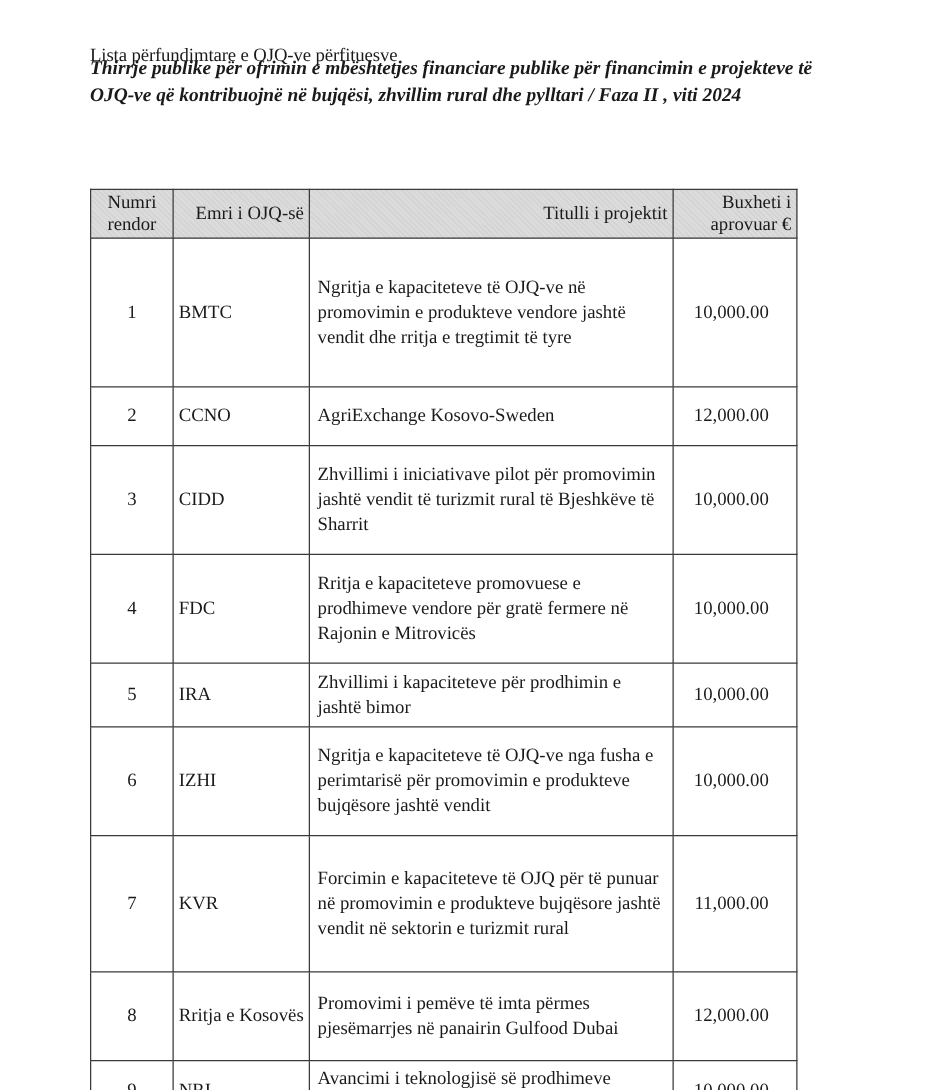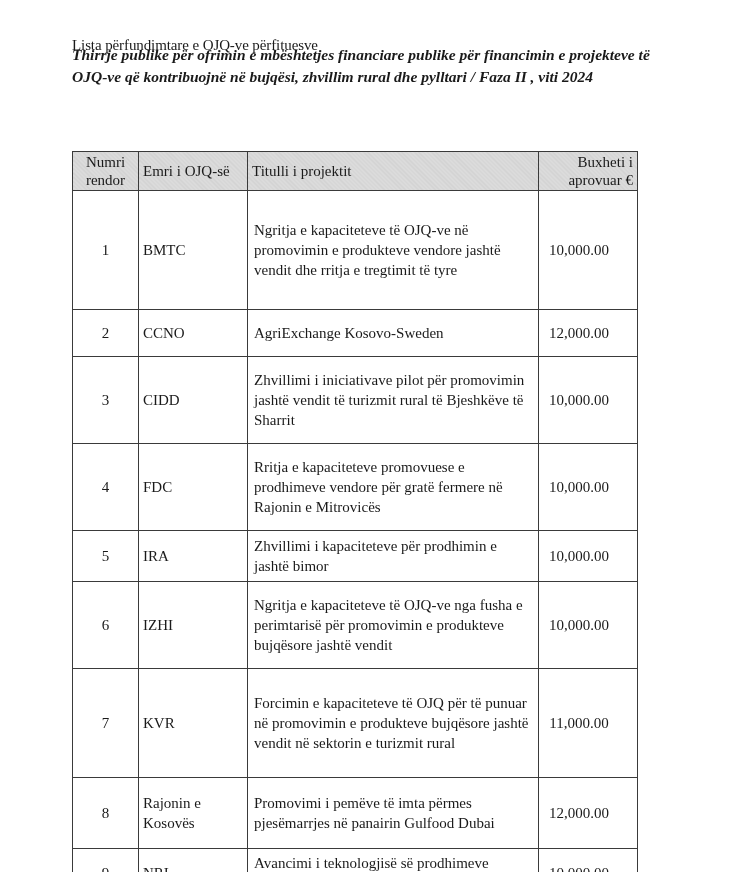--- a/index.html
+++ b/index.html
@@ -32,7 +32,7 @@
       background-image: repeating-linear-gradient(45deg, rgba(0,0,0,0.05) 0 1px, transparent 1px 3px);
       line-height: 18px;
       height: 38px;
-      text-align: left;
+      text-align: right;
     }
     th.c1 { width: 61px; text-align: center; padding: 0 2px; }
     th.c2 { width: 100px; }

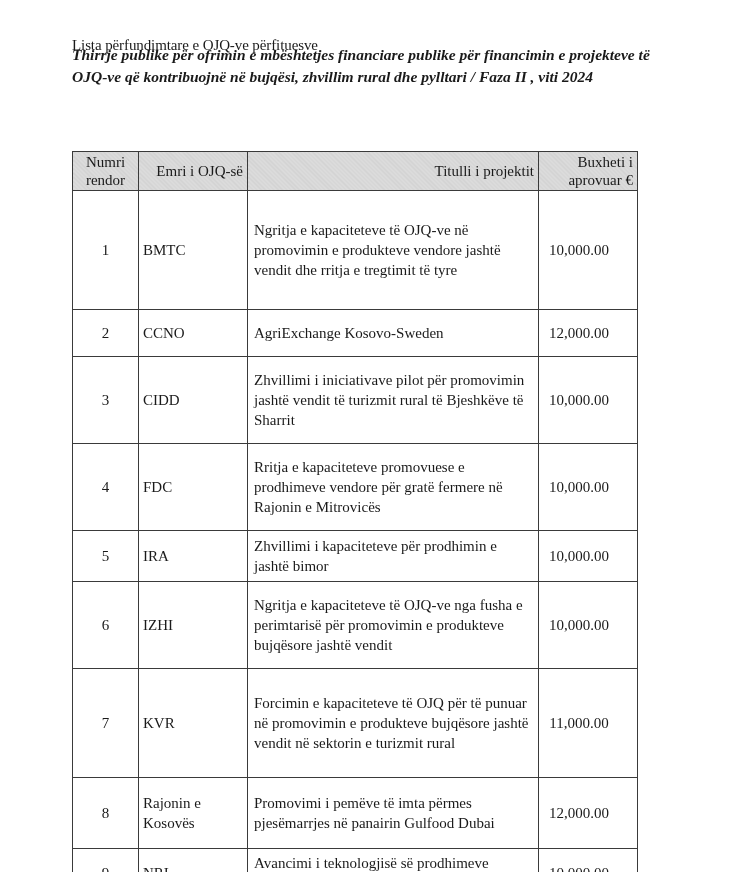--- a/index.html
+++ b/index.html
@@ -39,7 +39,7 @@
     th.c3 { width: 282px; }
     th.c4 { width: 90px; text-align: right; }
     td.num { text-align: center; }
-    td.amt { text-align: center; padding-right: 22px; }
+    td.amt { text-align: right; padding-right: 22px; }
     td.proj { line-height: 20px; padding: 4px 6px; }
     tr.r1 td { height: 110px; }
     tr.r2 td { height: 38px; }

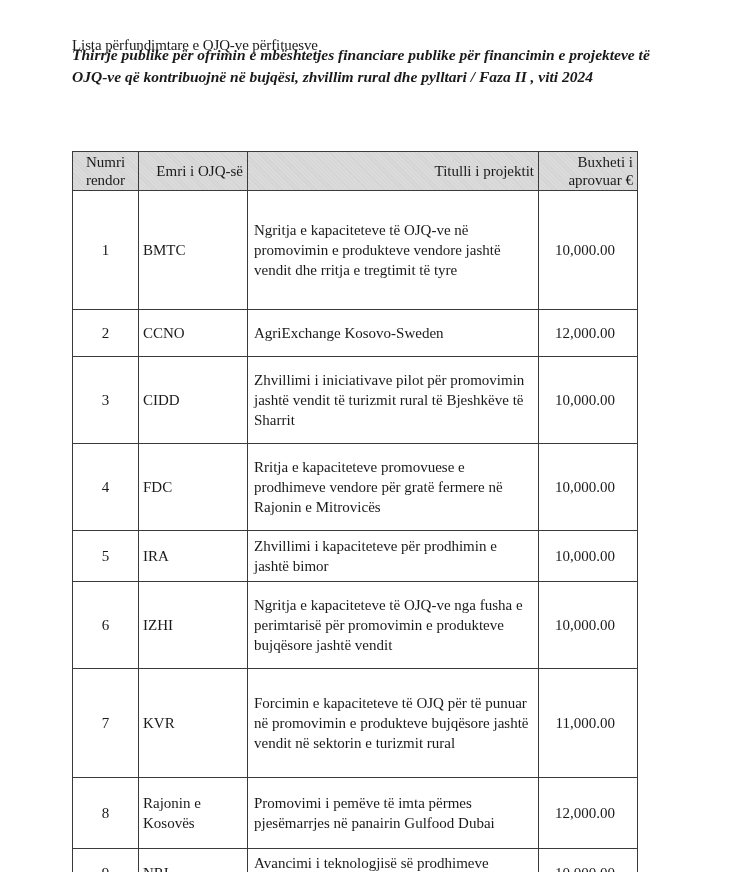--- a/index.html
+++ b/index.html
@@ -112,7 +112,7 @@
     </tr>
     <tr class="r8">
       <td class="num">8</td>
-      <td class="org">Rajonin e Kosovës</td>
+      <td class="org">Rritja e Kosovës</td>
       <td class="proj">Promovimi i pemëve të imta përmes pjesëmarrjes në panairin Gulfood Dubai</td>
       <td class="amt">12,000.00</td>
     </tr>

